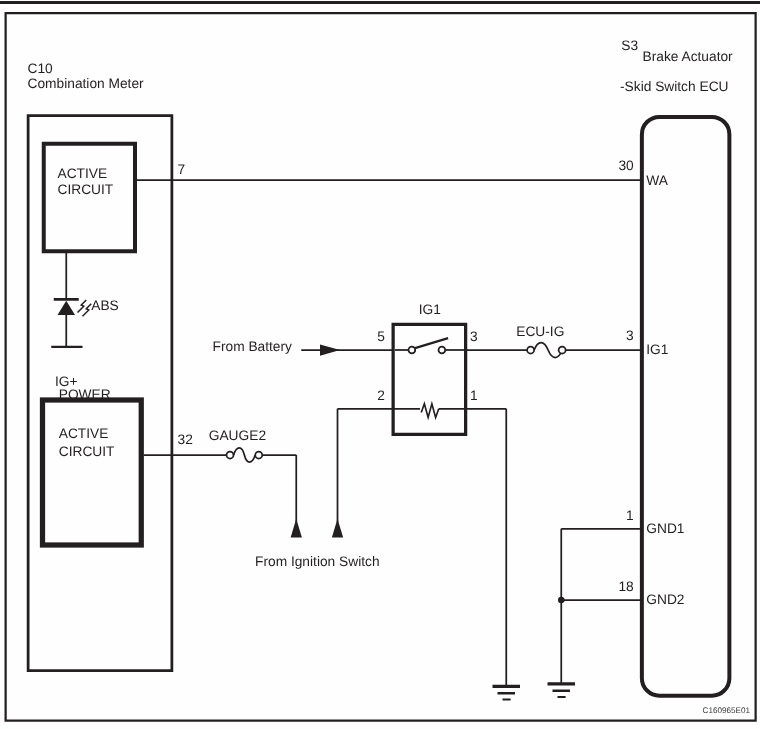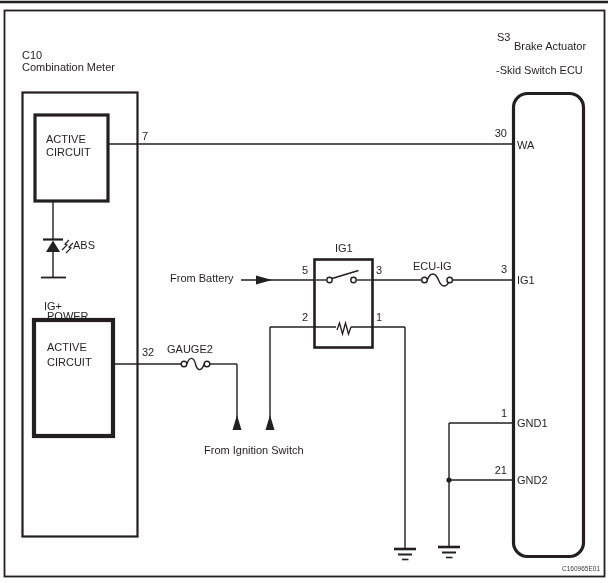--- a/index.html
+++ b/index.html
@@ -123,7 +123,7 @@
   <div class="lbl" style="left:517px;top:274px;">IG1</div>
   <div class="lbl rt" style="left:485px;top:407px;width:22px;">1</div>
   <div class="lbl" style="left:517px;top:417px;text-align:right;">GND1</div>
-  <div class="lbl rt" style="left:483px;top:464px;width:24px;">21</div>
+  <div class="lbl rt" style="left:483px;top:464px;width:24px;">18</div>
   <div class="lbl" style="left:517px;top:474px;">GND2</div>
 
   <div class="lbl rt code" style="left:530px;top:565px;width:70px;">C160965E01</div>

